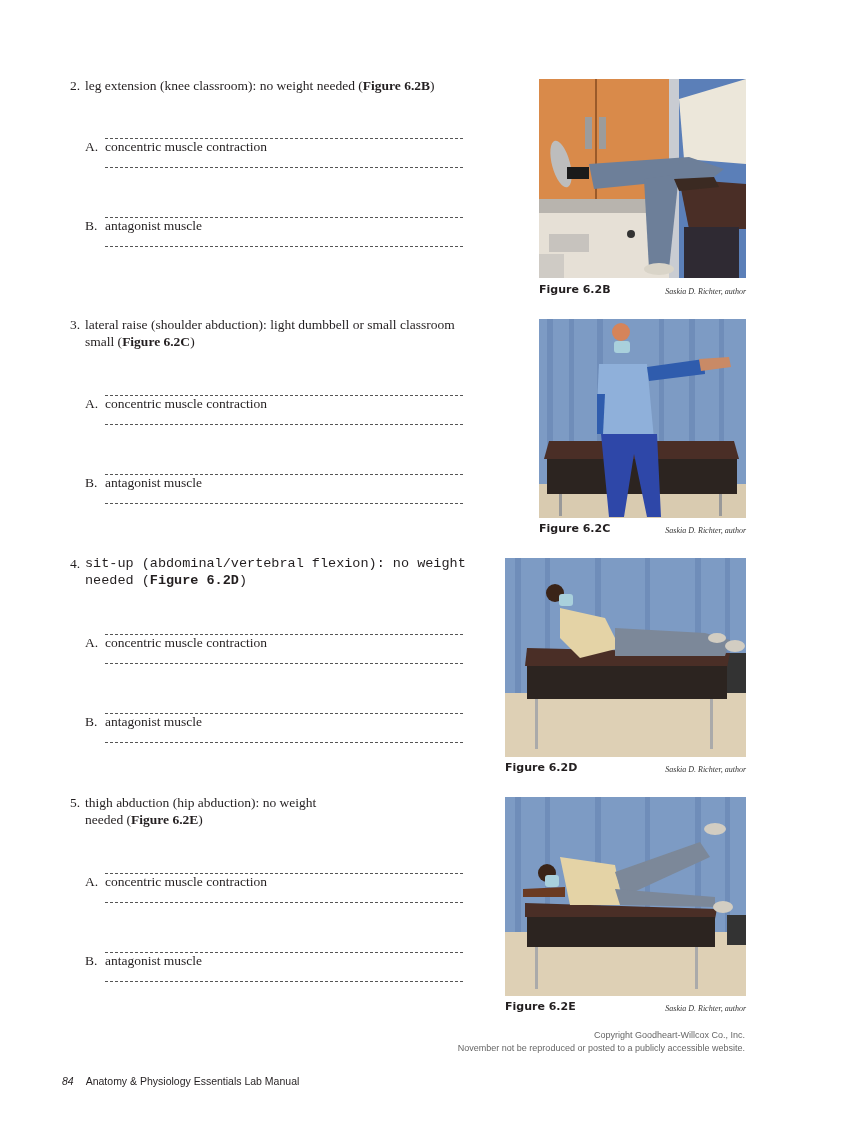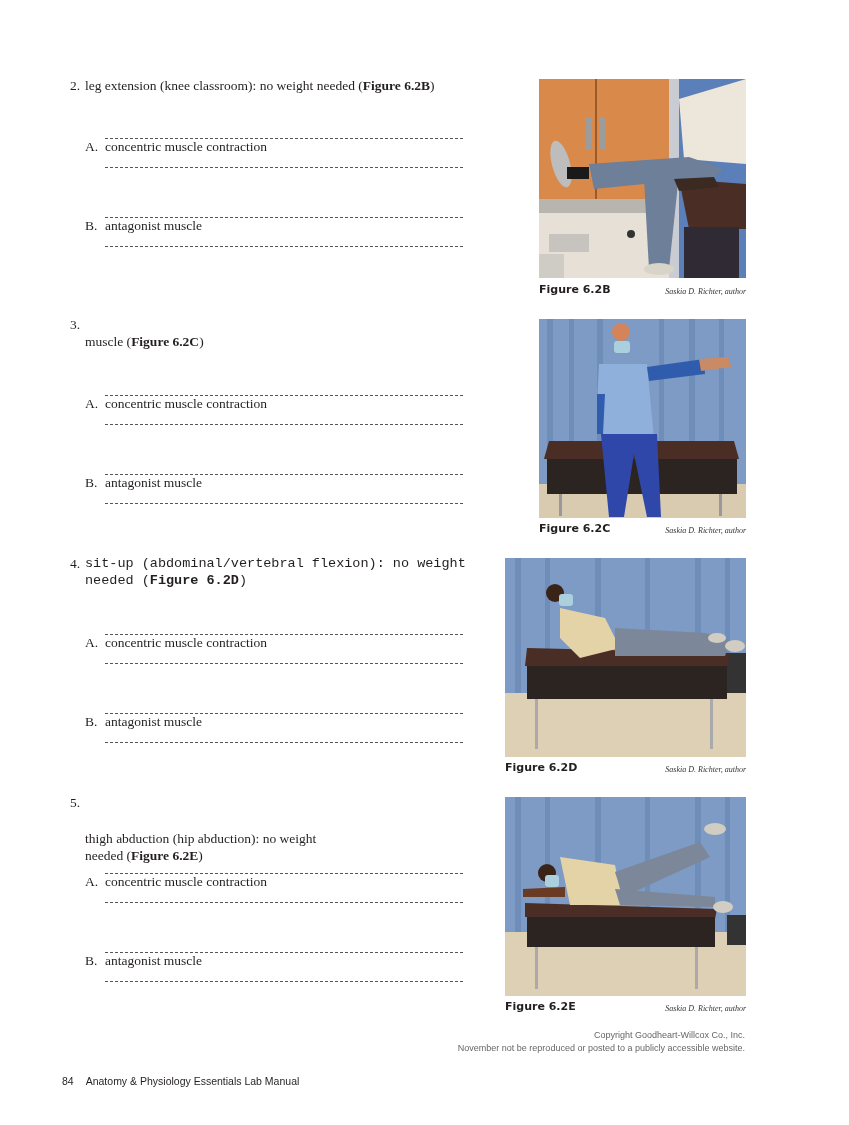--- a/index.html
+++ b/index.html
@@ -62,7 +62,7 @@
 
 <div class="q" style="top:316px;">
   <span class="num">3.</span>
-  <span class="stem" style="white-space:nowrap;"><br><span>muscle (</span><b>Figure 6.2C</b><span>)</span></span>
+  <span class="stem" style="white-space:nowrap;"><span>lateral raise (shoulder abduction): light dumbbell or small classroom</span><br><span>muscle (</span><b>Figure 6.2C</b><span>)</span></span>
   <div class="sub" style="top:39px;"><span class="letter">A.</span><span>concentric muscle contraction</span></div>
   <div class="line" style="top:79px;"></div>
   <div class="line" style="top:108px;"></div>

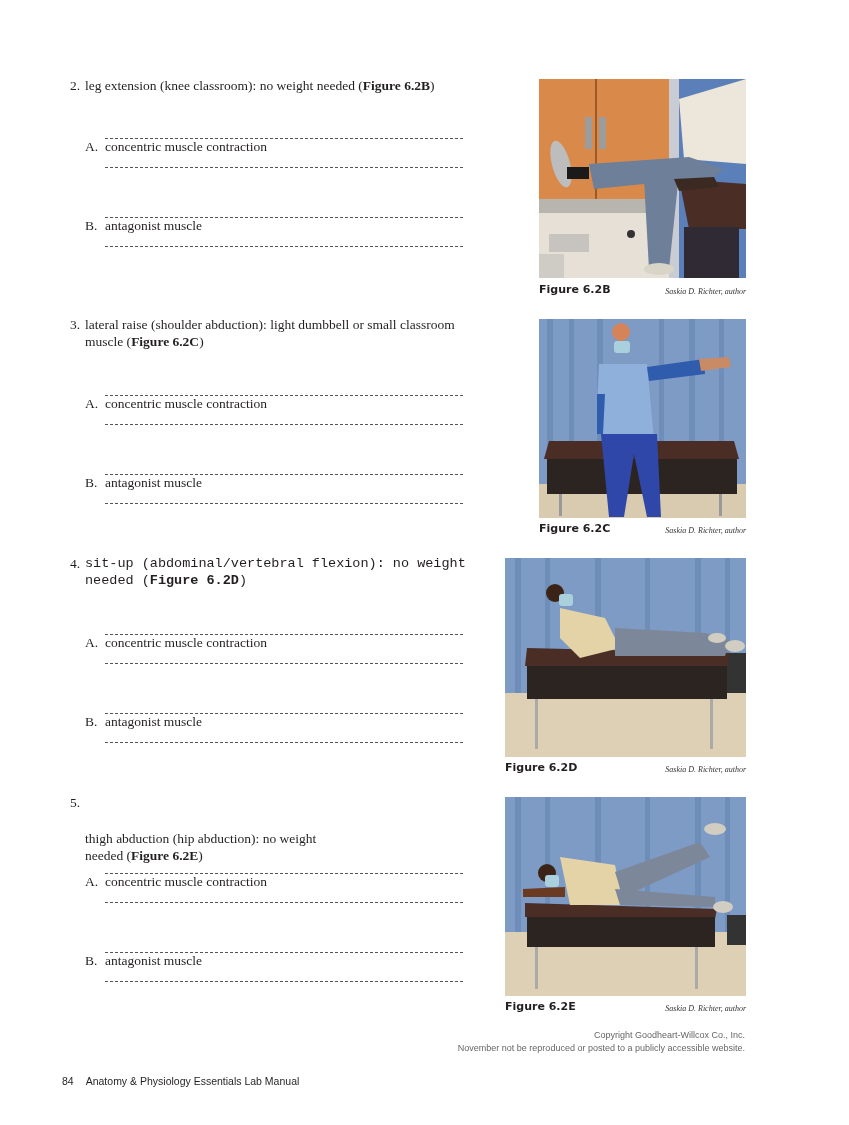--- a/index.html
+++ b/index.html
@@ -62,7 +62,7 @@
 
 <div class="q" style="top:316px;">
   <span class="num">3.</span>
-  <span class="stem" style="white-space:nowrap;"><span>lateral raise (shoulder abduction): light dumbbell or small classroom</span><br><span>muscle (</span><b>Figure 6.2C</b><span>)</span></span>
+  <span class="stem" style="white-space:nowrap;"><span>lateral raise (shoulder abduction): light dumbbell or small classroom</span><br><span>small (</span><b>Figure 6.2C</b><span>)</span></span>
   <div class="sub" style="top:39px;"><span class="letter">A.</span><span>concentric muscle contraction</span></div>
   <div class="line" style="top:79px;"></div>
   <div class="line" style="top:108px;"></div>

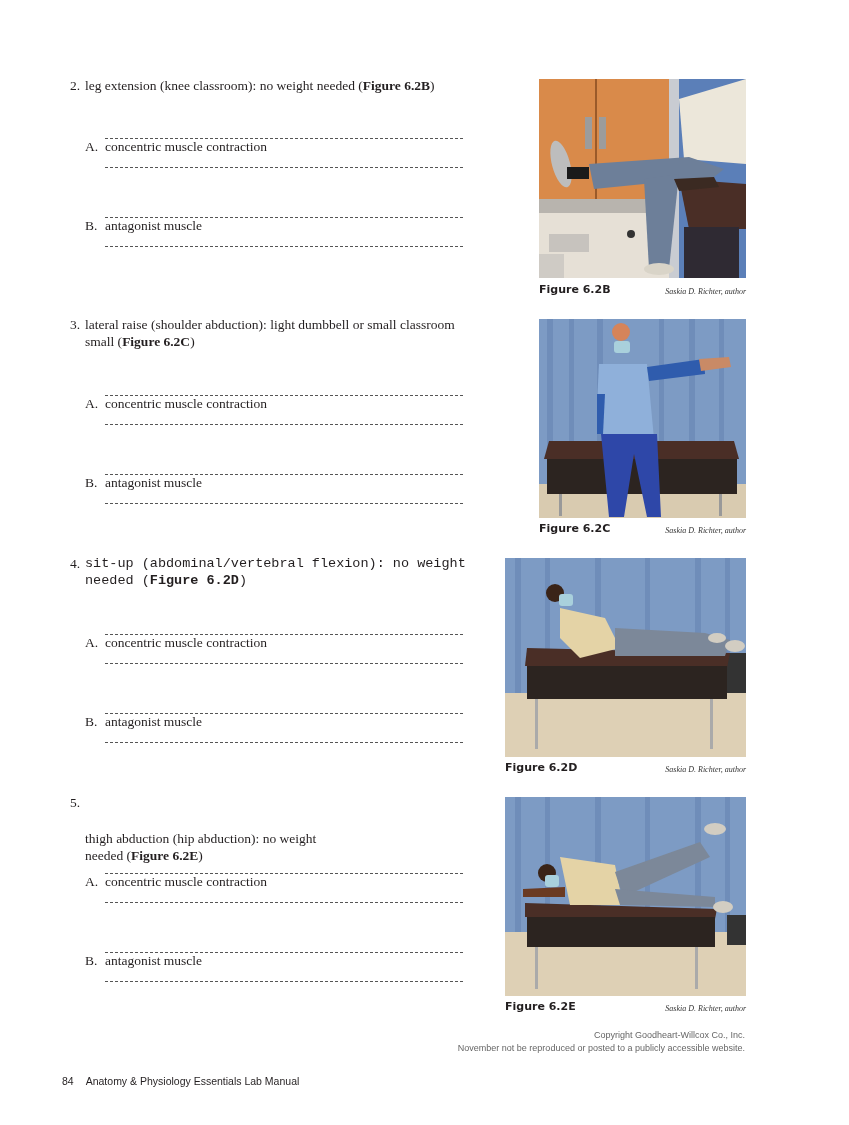--- a/index.html
+++ b/index.html
@@ -140,7 +140,7 @@
 
 <div class="q" style="top:794px;">
   <span class="num">5.</span>
-  <span class="stem" style="white-space:nowrap;margin-top:36px;"><span>thigh abduction (hip abduction): no weight</span><br><span>needed (</span><b>Figure 6.2E</b><span>)</span></span>
+  <span class="stem" style="white-space:nowrap;"><span>thigh abduction (hip abduction): no weight</span><br><span>needed (</span><b>Figure 6.2E</b><span>)</span></span>
   <div class="sub" style="top:39px;"><span class="letter">A.</span><span>concentric muscle contraction</span></div>
   <div class="line" style="top:79px;"></div>
   <div class="line" style="top:108px;"></div>

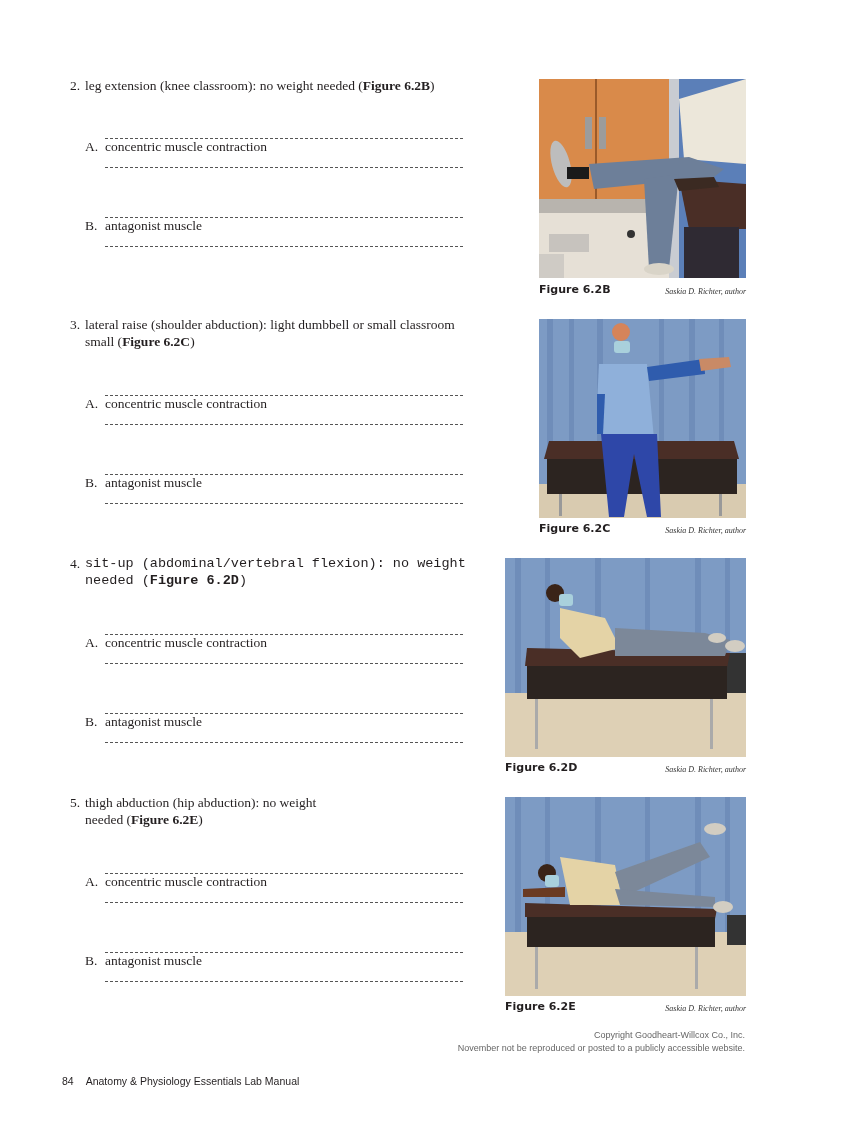--- a/index.html
+++ b/index.html
@@ -16,7 +16,7 @@
   .cap { position: absolute; font-family: "DejaVu Sans", sans-serif; font-weight: bold; font-size: 11px; color: #231f20; }
   .credit { position: absolute; font-family: "Liberation Serif", serif; font-style: italic; font-size: 8px; color: #333; text-align: right; }
   .footer-left { position: absolute; left: 62px; top: 1075px; font-family: "Liberation Sans", sans-serif; font-size: 10.5px; color: #231f20; }
-  .footer-left .pg { margin-right: 12px; }
+  .footer-left .pg { margin-right: 12px; font-style: italic; }
   .footer-right { position: absolute; right: 104px; top: 1029px; font-family: "Liberation Sans", sans-serif; font-size: 9px; color: #666; text-align: right; line-height: 13px; }
 </style>
 </head>

